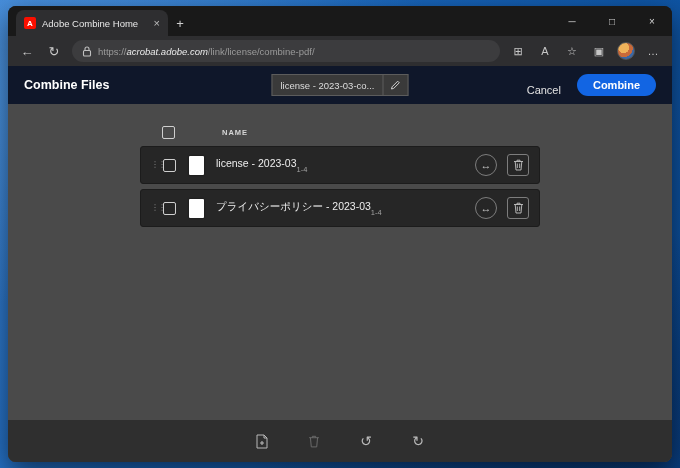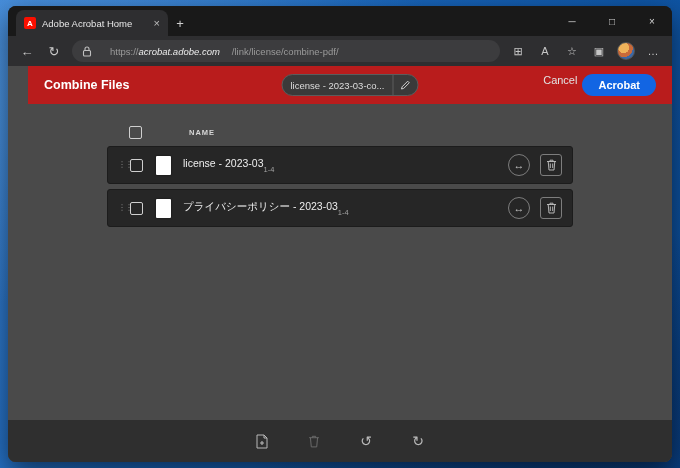--- a/index.html
+++ b/index.html
@@ -78,7 +78,7 @@
     <div class="titlebar">
       <div class="tab">
         <div class="favicon">A</div>
-        <div class="tab-title">Adobe Acrobat Home</div>
+        <div class="tab-title">Adobe Combine Home</div>
         <div class="tab-close">×</div>
       </div>
       <div class="newtab">+</div>

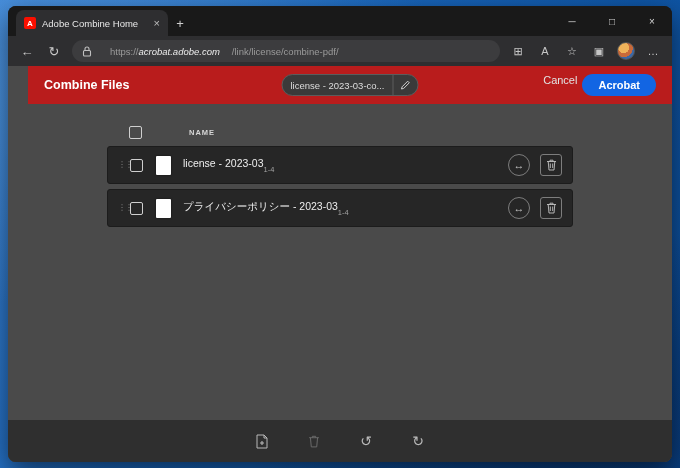--- a/index.html
+++ b/index.html
@@ -32,7 +32,7 @@
   .nav-btn { color:#c9c9c9; font-size:13px; width:18px; text-align:center; }
   .addr { flex:1; height:22px; background:#3c3c3e; border-radius:11px; display:flex; align-items:center; padding:0 10px; gap:6px; min-width:0; }
   .addr .url { font-size:9.5px; white-space:nowrap; overflow:hidden; text-overflow:ellipsis; }
-  .url .dim { color:#9b9b9b;margin-left:12px; }
+  .url .dim { color:#9b9b9b; }
   .url .strong { color:#eaeaea;font-style:italic; }
   .tb-icon { color:#c6c6c6; font-size:11px; width:18px; text-align:center; }
   .avatar { width:18px; height:18px; border-radius:50%; background:radial-gradient(circle at 35% 30%, #f0b35a 0 35%, #c96a3a 36% 60%, #3a68a8 61% 100%); border:1px solid #555; }

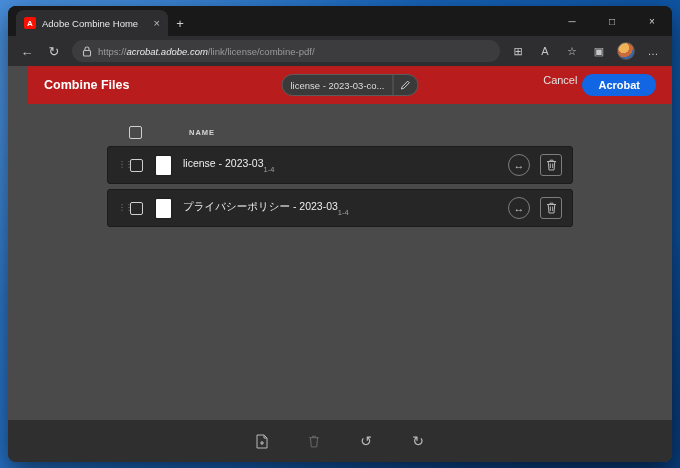--- a/index.html
+++ b/index.html
@@ -38,7 +38,7 @@
   .avatar { width:18px; height:18px; border-radius:50%; background:radial-gradient(circle at 35% 30%, #f0b35a 0 35%, #c96a3a 36% 60%, #3a68a8 61% 100%); border:1px solid #555; }
   
   .page { flex:1; display:flex; flex-direction:column; background:#4a4a4a; min-height:0; }
-  .page-header { height:38px; background:#b91c1c; display:flex; align-items:center; padding:0 16px; position:relative; flex:0 0 auto;margin-left:20px; }
+  .page-header { height:38px; background:#0f172a; display:flex; align-items:center; padding:0 16px; position:relative; flex:0 0 auto; }
   .page-title { font-size:12.5px; font-weight:bold; color:#ffffff; }
   .filename-pill { position:absolute; left:50%; transform:translateX(-50%); height:22px; background:#3a3a3a; border:1px solid #5c5c5c; border-radius:11px; display:flex; align-items:center; }
   .filename-text { font-size:9.5px; color:#dddddd; padding:0 8px; max-width:110px; white-space:nowrap; overflow:hidden; }

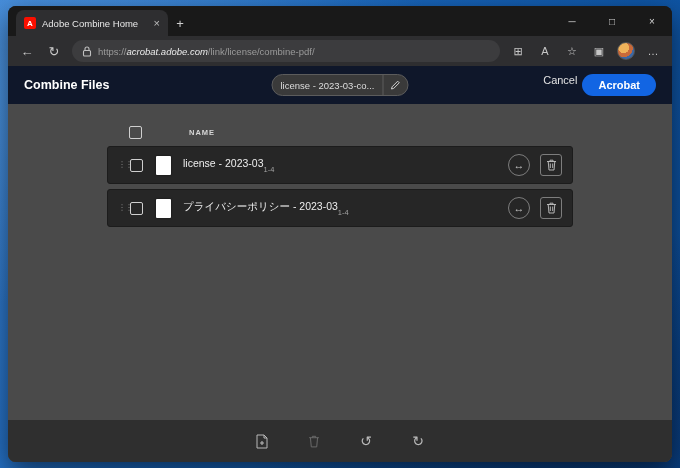--- a/index.html
+++ b/index.html
@@ -40,7 +40,7 @@
   .page { flex:1; display:flex; flex-direction:column; background:#4a4a4a; min-height:0; }
   .page-header { height:38px; background:#0f172a; display:flex; align-items:center; padding:0 16px; position:relative; flex:0 0 auto; }
   .page-title { font-size:12.5px; font-weight:bold; color:#ffffff; }
-  .filename-pill { position:absolute; left:50%; transform:translateX(-50%); height:22px; background:#3a3a3a; border:1px solid #5c5c5c; border-radius:11px; display:flex; align-items:center; }
+  .filename-pill { position:absolute; left:50%; transform:translateX(-50%); height:22px; background:#3a3a3a; border:1px solid #5c5c5c; border-radius:0; display:flex; align-items:center; }
   .filename-text { font-size:9.5px; color:#dddddd; padding:0 8px; max-width:110px; white-space:nowrap; overflow:hidden; }
   .pill-div { width:1px; height:100%; background:#5c5c5c; }
   .edit-btn { width:24px; height:100%; display:flex; align-items:center; justify-content:center; }

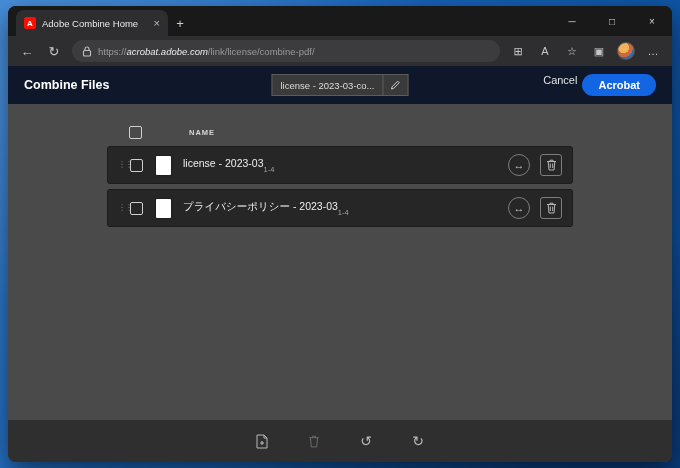--- a/index.html
+++ b/index.html
@@ -44,7 +44,7 @@
   .filename-text { font-size:9.5px; color:#dddddd; padding:0 8px; max-width:110px; white-space:nowrap; overflow:hidden; }
   .pill-div { width:1px; height:100%; background:#5c5c5c; }
   .edit-btn { width:24px; height:100%; display:flex; align-items:center; justify-content:center; }
-  .header-actions { margin-left:auto; display:flex; align-items:flex-start; gap:5px; }
+  .header-actions { margin-left:auto; display:flex; align-items:flex-end; gap:16px; }
   .cancel-btn { font-size:11px; color:#e2e2e2; }
   .combine-btn { background:#1265e3; color:#fff; font-size:11px; font-weight:bold; padding:5px 16px; border-radius:14px; border:none; }
   

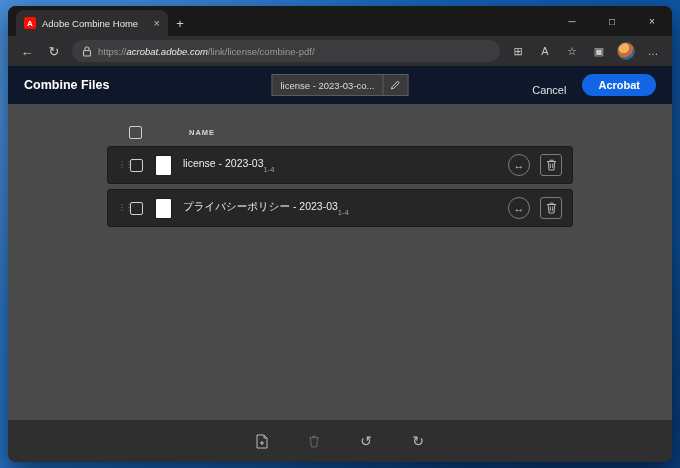--- a/index.html
+++ b/index.html
@@ -123,7 +123,7 @@
         </div>
         <div class="header-actions">
           <div class="cancel-btn">Cancel</div>
-          <button class="combine-btn">Acrobat</button>
+          <button class="combine-btn">Combine</button>
         </div>
       </div>
 

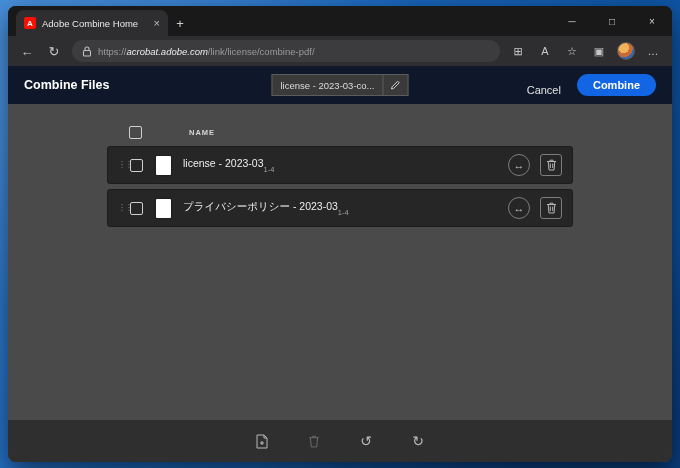--- a/index.html
+++ b/index.html
@@ -49,7 +49,7 @@
   .combine-btn { background:#1265e3; color:#fff; font-size:11px; font-weight:bold; padding:5px 16px; border-radius:14px; border:none; }
   
   .content { flex:1; padding-top:14px; min-height:0; }
-  .ftable { width:466px; margin:0 auto; }
+  .ftable { width:400px; margin:0 auto; }
   .t-head { height:28px; display:flex; align-items:center; padding-left:22px; }
   .cbx { width:13px; height:13px; border:1.5px solid #cfcfcf; border-radius:2px; background:transparent; flex:0 0 auto; }
   .name-hdr { margin-left:47px; font-size:7.5px; font-weight:bold; letter-spacing:1px; color:#d6d6d6; }

